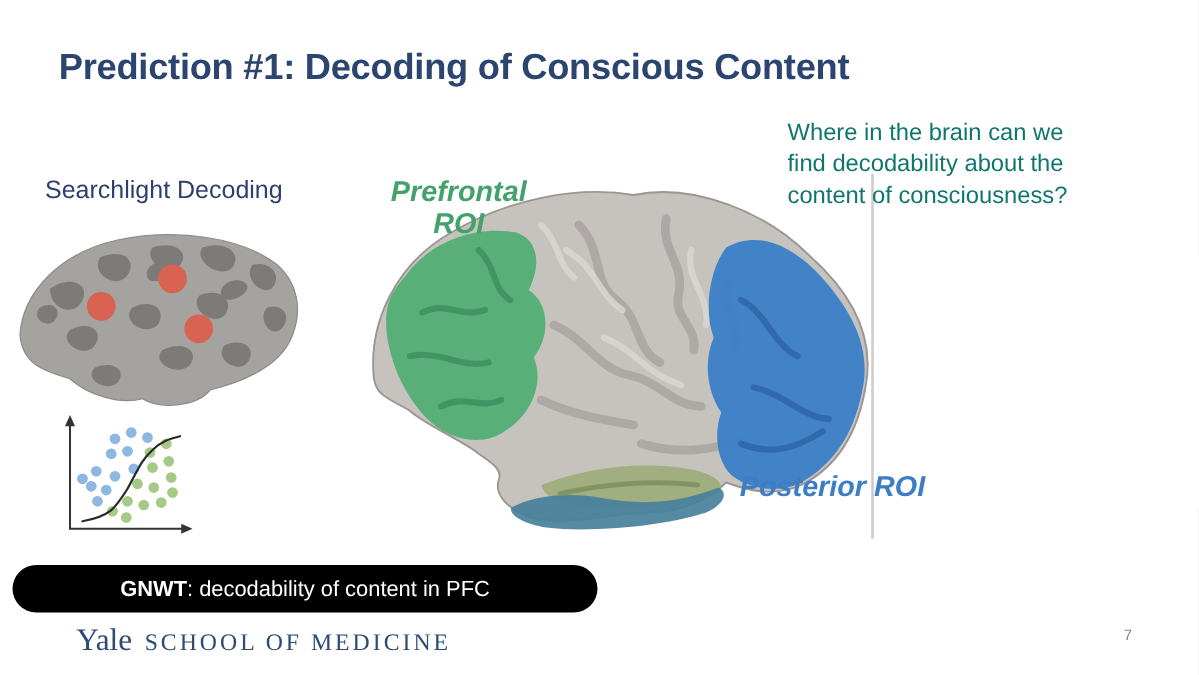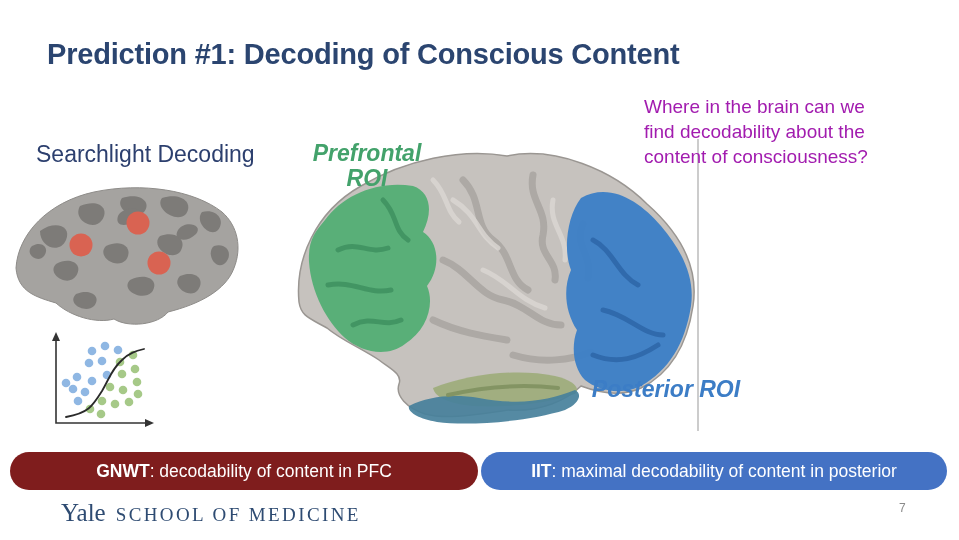--- a/index.html
+++ b/index.html
@@ -15,8 +15,8 @@
     position:absolute; left:36px; top:141px; font-size:23px; color:#2c3f6e; white-space:nowrap;
   }
   .question {
-    position:absolute; left:644px; top:94px; width:292px; font-size:19px;
-    line-height:25px; color:#a21caf; z-index:3;
+    position:absolute; left:630px; top:94px; width:292px; font-size:19px;
+    line-height:25px; color:#0f766e; z-index:3;
   }
   .divider {
     position:absolute; left:697px; top:139px; width:2px; height:292px;

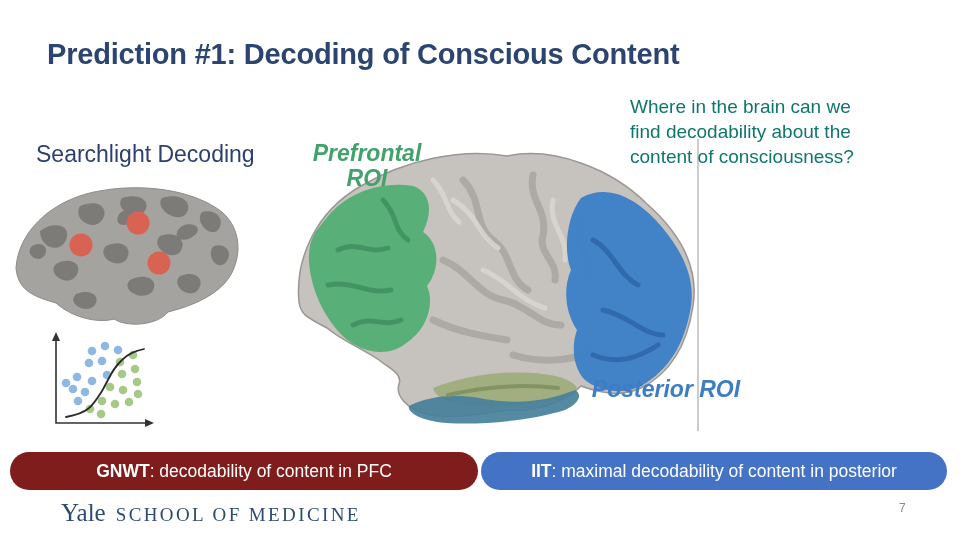--- a/index.html
+++ b/index.html
@@ -12,7 +12,7 @@
     color:#2b4570; letter-spacing:-0.2px; white-space:nowrap;
   }
   .searchlight-heading {
-    position:absolute; left:36px; top:141px; font-size:23px; color:#2c3f6e; white-space:nowrap;
+    position:absolute; left:36px; top:141px; font-size:20px; color:#2c3f6e; white-space:nowrap;
   }
   .question {
     position:absolute; left:630px; top:94px; width:292px; font-size:19px;

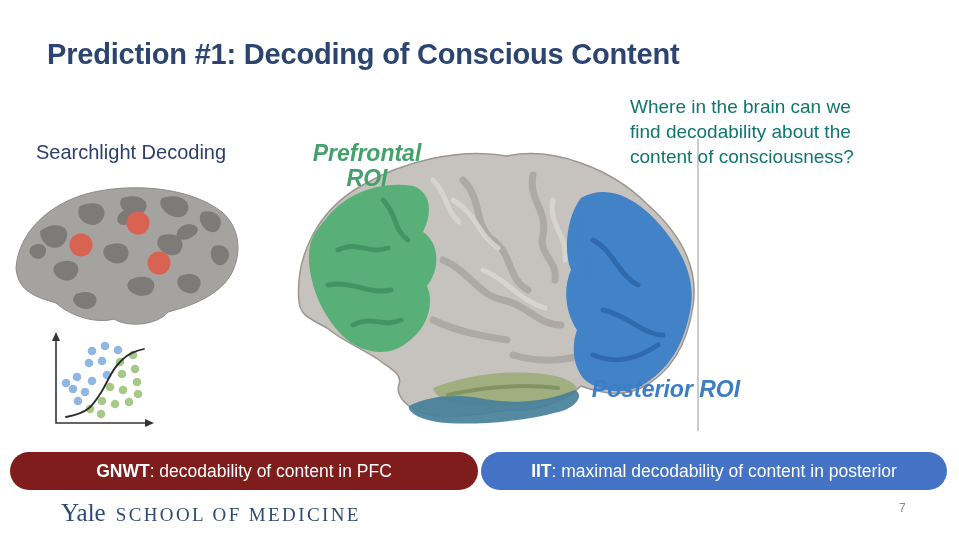--- a/index.html
+++ b/index.html
@@ -33,7 +33,7 @@
     font-size:17.5px; display:flex; align-items:center; justify-content:center;
     white-space:pre; z-index:5;
   }
-  #gnwt-pill { left:10px;  width:468px; background:#7f1d1d; }
+  #gnwt-pill { left:10px;  width:468px; background:#000000; }
   #iit-pill  { left:481px; width:466px; background:#4472c4; }
   .pill .term { font-weight:700; }
   .footer {

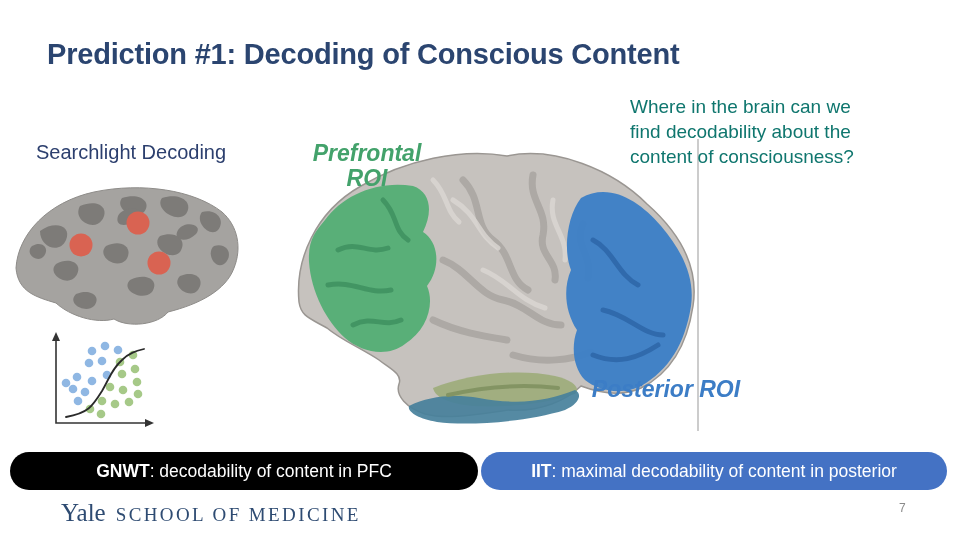--- a/index.html
+++ b/index.html
@@ -180,9 +180,6 @@
   <div id="gnwt-pill" class="pill">
     <span class="term">GNWT</span><span>: decodability of content in PFC</span>
   </div>
-  <div id="iit-pill" class="pill">
-    <span class="term">IIT</span><span>: maximal decodability of content in posterior</span>
-  </div>
 
   <div class="footer">
     <span class="brand">Yale</span>

